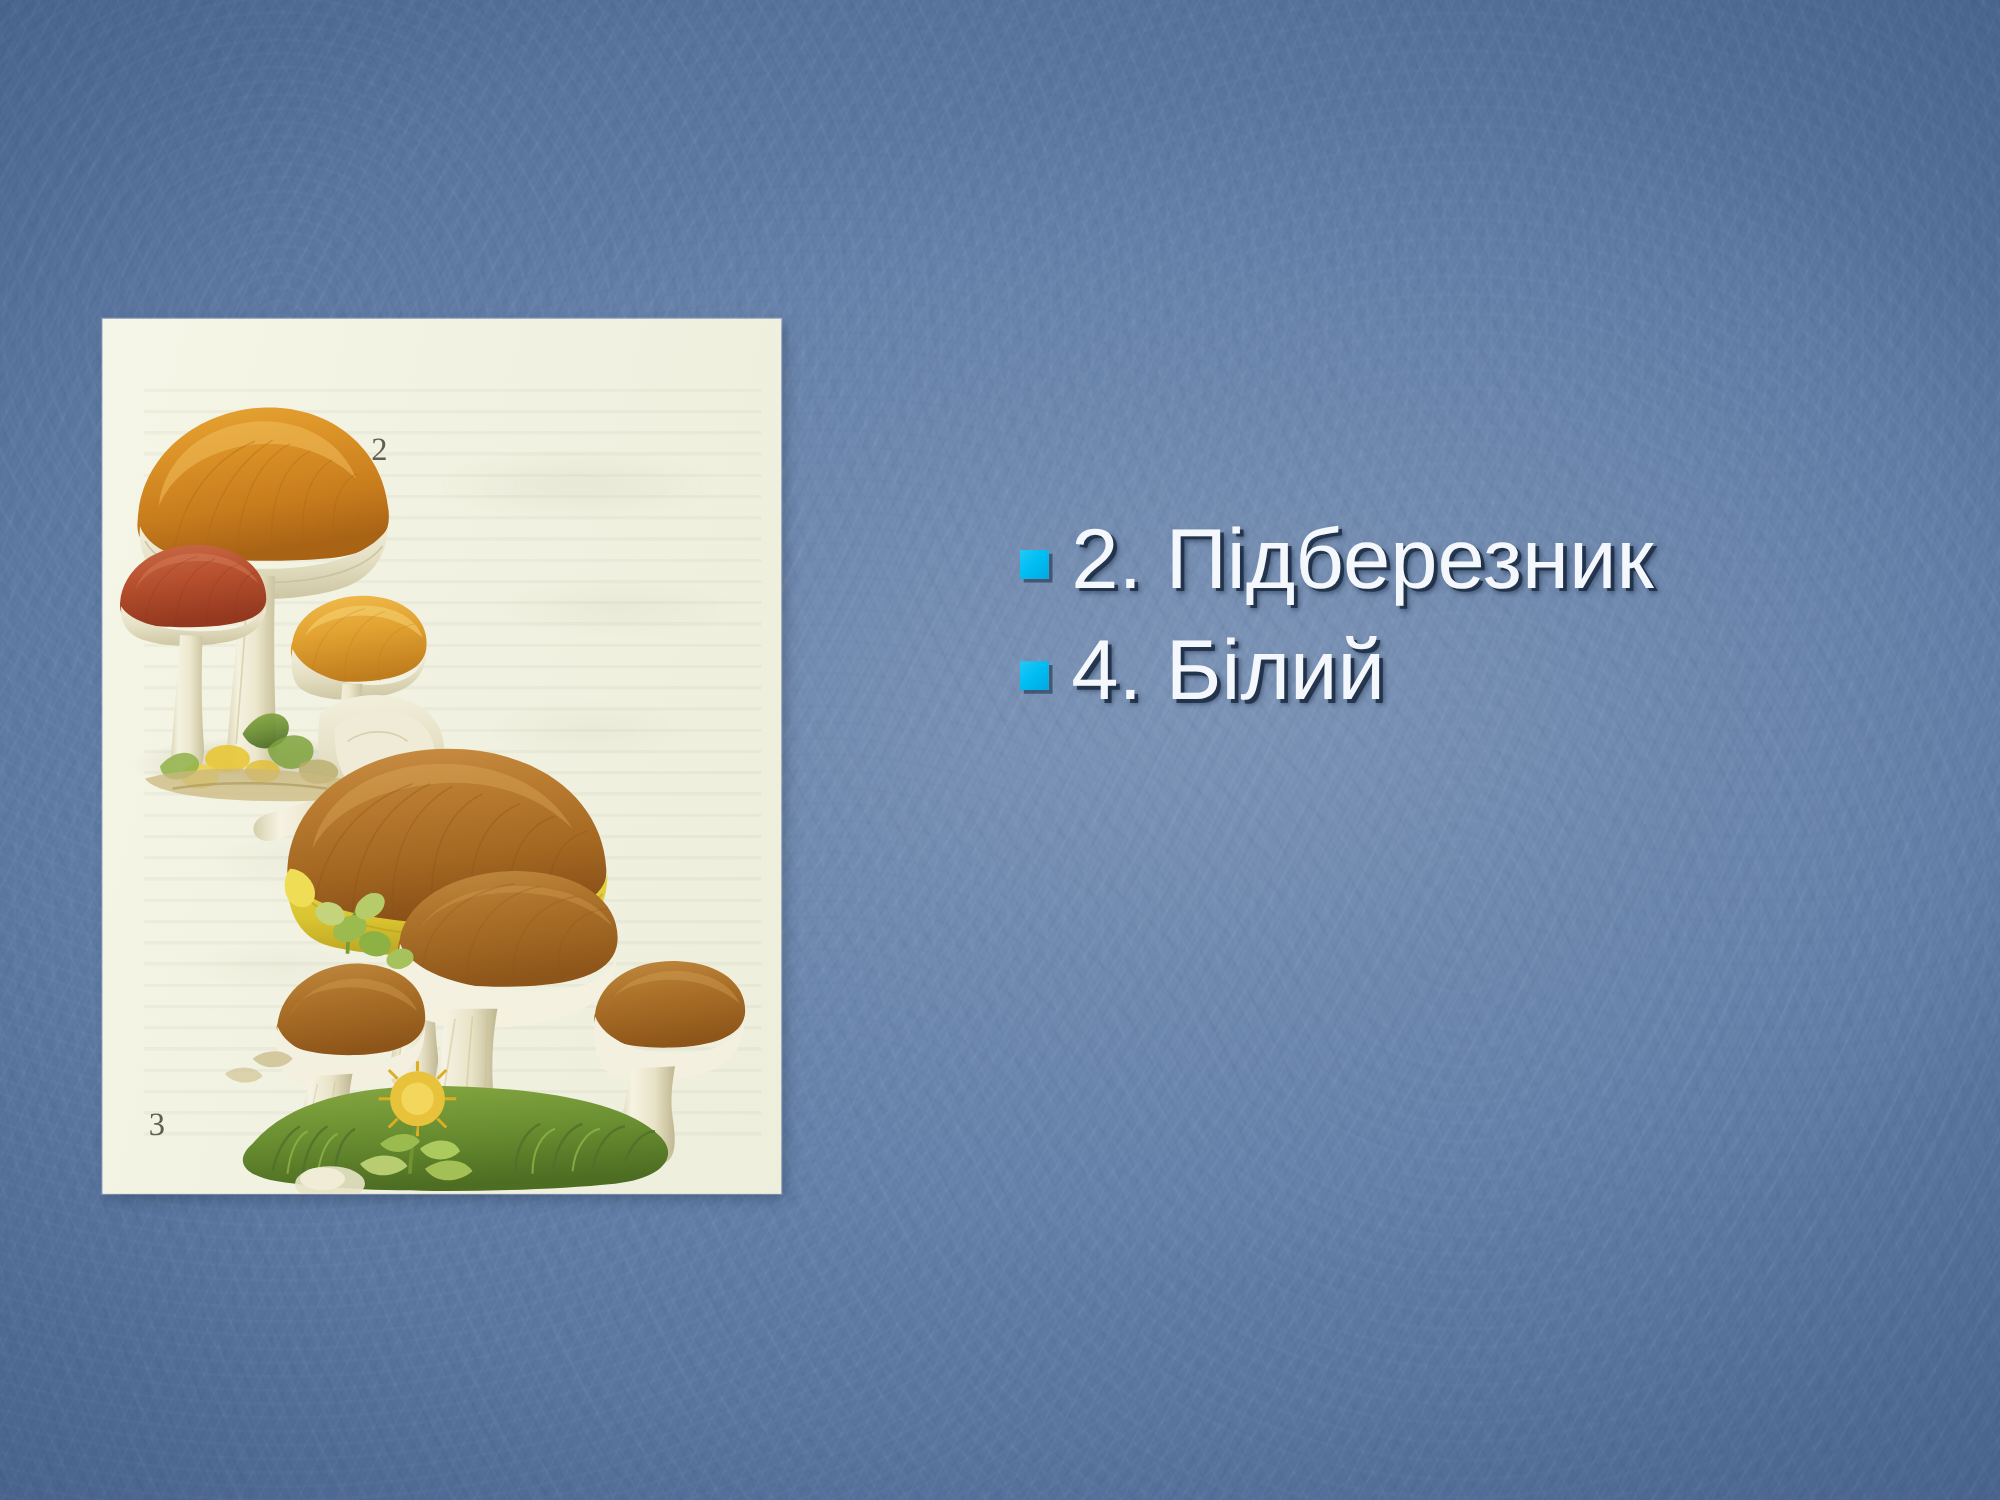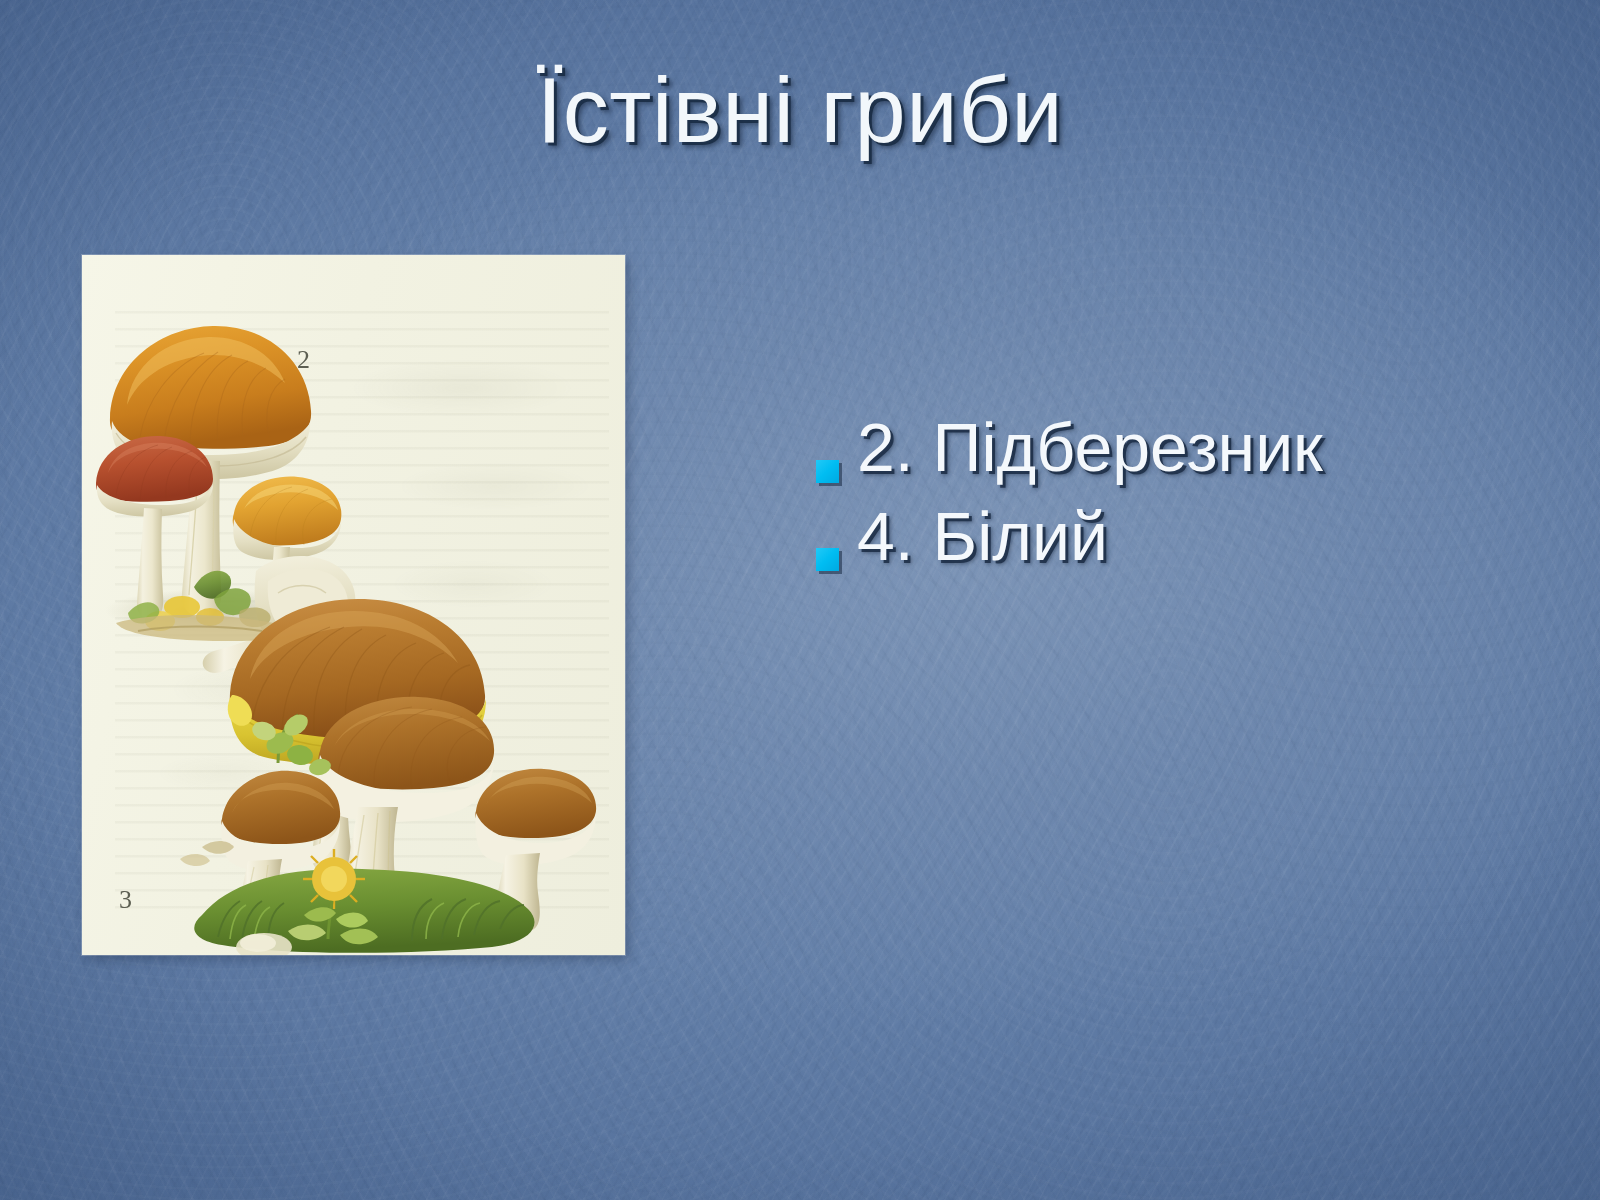--- a/index.html
+++ b/index.html
@@ -194,7 +194,6 @@
   <div class="bg-tex2"></div>
   <div class="bg-vig"></div>
 
-  <div class="title">Їстівні гриби</div>
 
   <div class="illus">
     <div class="illus-page"></div>

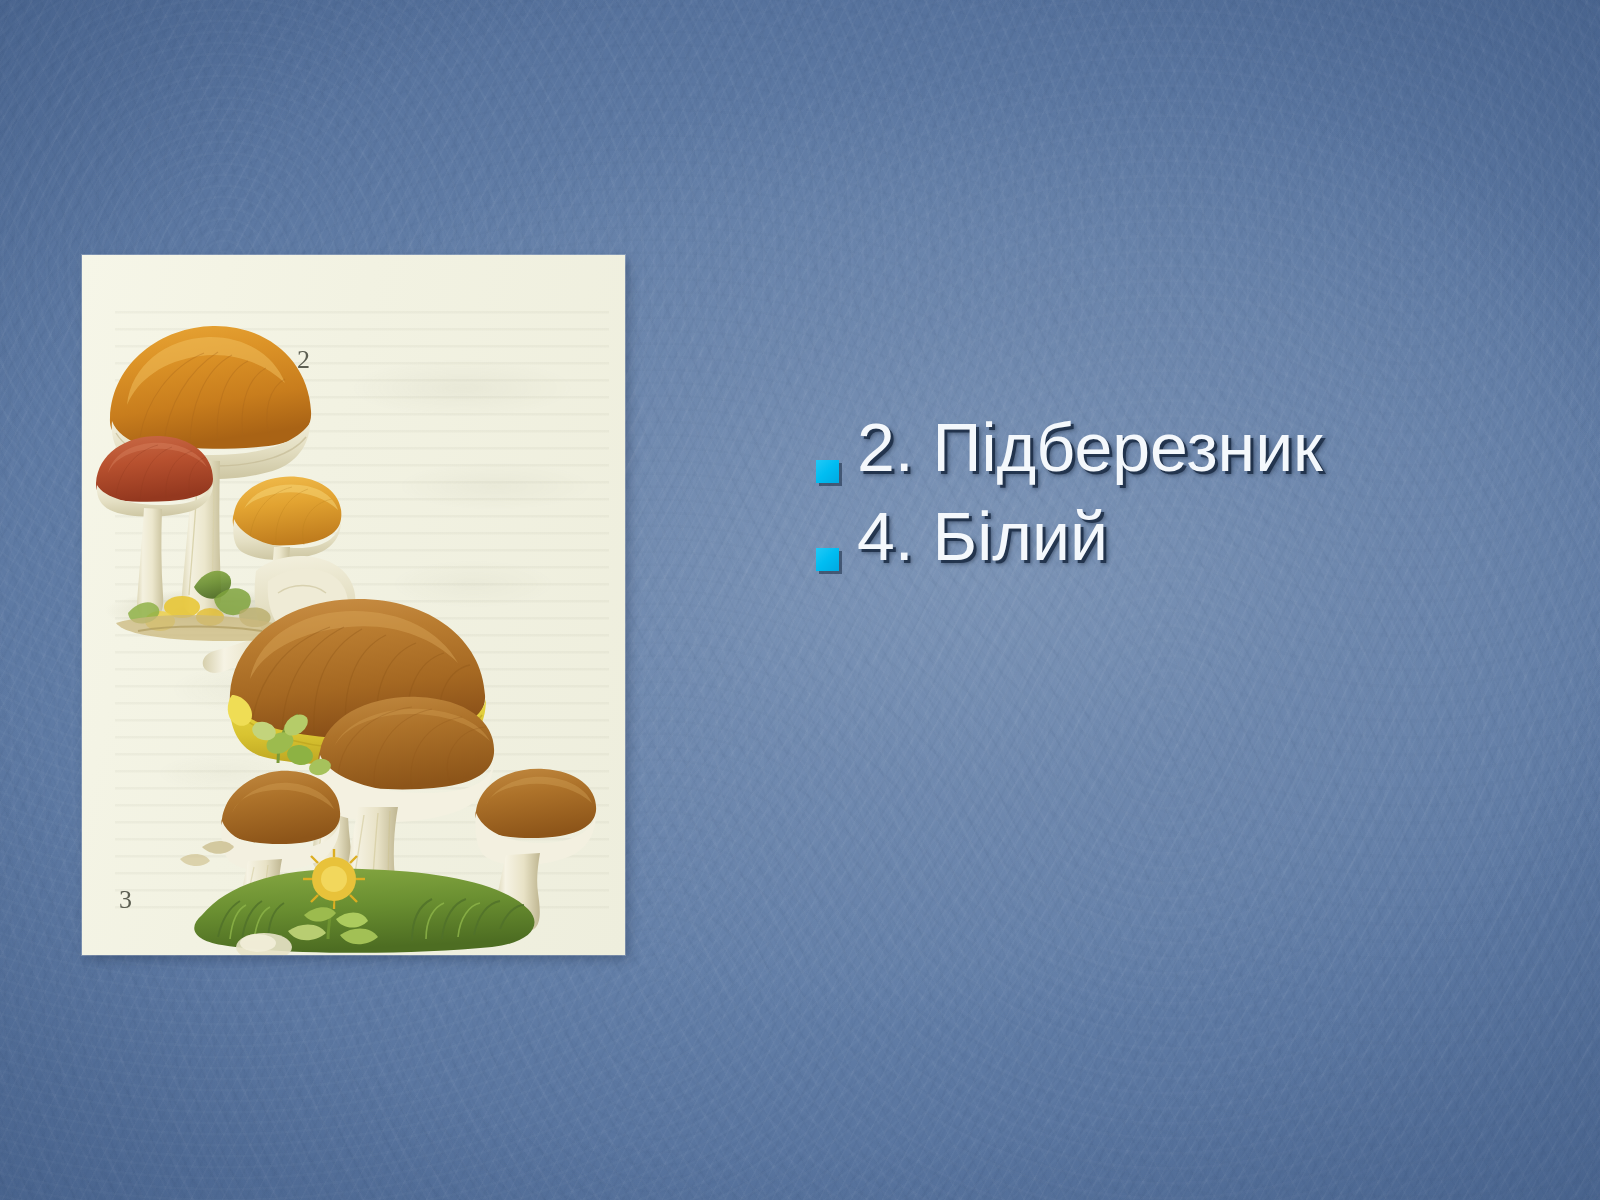--- a/index.html
+++ b/index.html
@@ -103,7 +103,7 @@
   }
   .bullet-row {
     display: flex;
-    align-items: flex-end;
+    align-items: flex-start;
     margin-bottom: 18px;
   }
   .bullet-marker {

